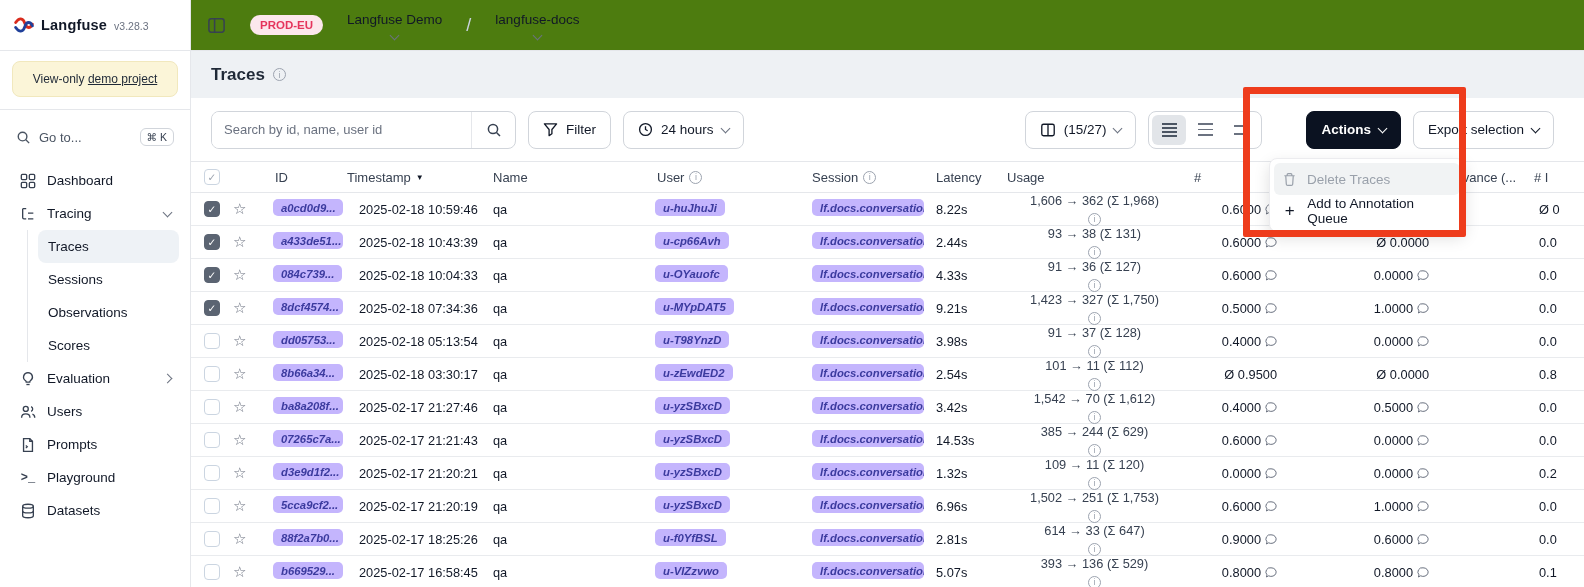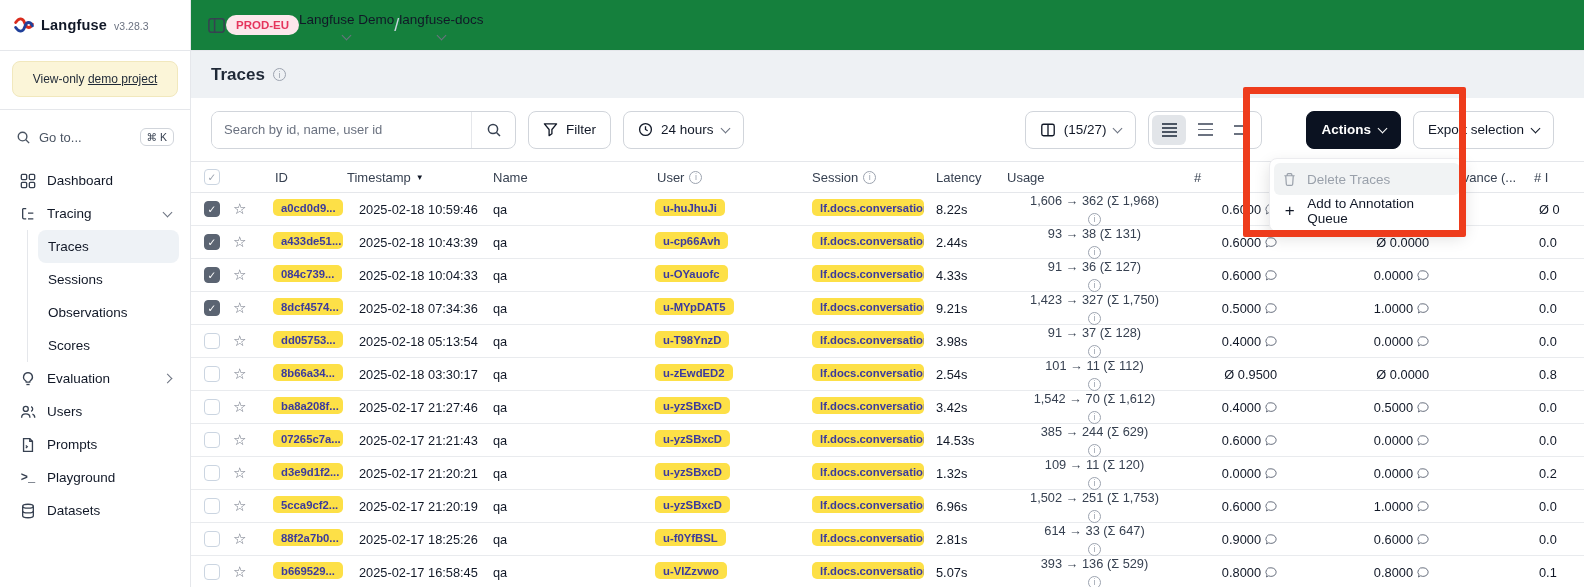--- a/index.html
+++ b/index.html
@@ -33,7 +33,7 @@
 
   
   .main { flex:1; position:relative; overflow:hidden; }
-  .topbar { height:51px; display:flex; align-items:center; gap:0; padding:0 16px; border-bottom:1px solid #e5e7eb; background:#15803d; }
+  .topbar { height:51px; display:flex; align-items:center; gap:24px; padding:0 16px; border-bottom:1px solid #e5e7eb; background:#4d7c0f; }
   .env-badge { background:#fce7ec; color:#e5345c; font-size:11.5px; font-weight:600; padding:4px 10px; border-radius:999px; }
   .crumb { display:flex; align-items:center; gap:8px; font-size:13.5px; font-weight:500; color:#111827; cursor:pointer;flex-direction:column; }
   .slash { color:#cbd5e1; font-size:18px; font-weight:300; }

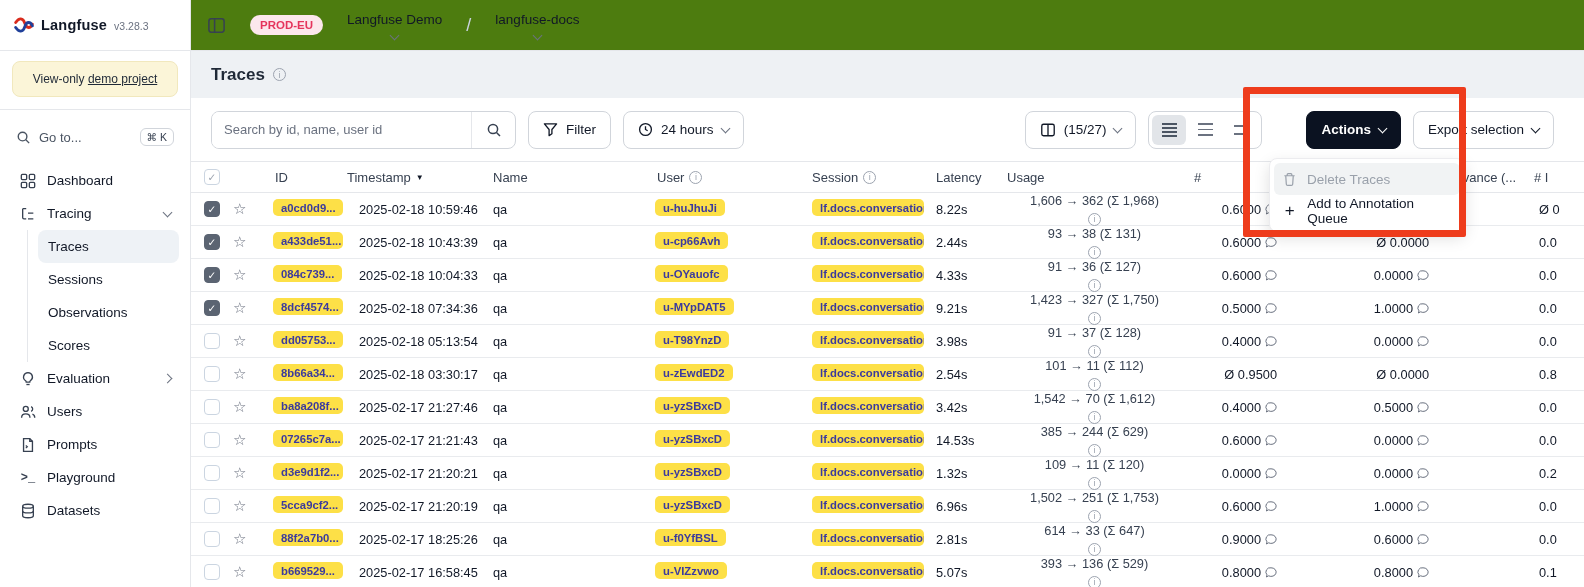--- a/index.html
+++ b/index.html
@@ -69,7 +69,7 @@
   .cb.header-cb { color:#9ca3af; }
   .cb.checked { background:#5b6472; border-color:#5b6472; }
   .star { font-size:15px; color:#6b7280; margin-left:6px; cursor:pointer; }
-  .badge { display:inline-block; background:#fde047; color:#3b3a9e; font-weight:700; font-size:11.3px; padding:2.5px 8px; border-radius:5px; margin-left:10px; max-width:calc(100% - 14px); overflow:hidden; white-space:nowrap; cursor:pointer; }
+  .badge { display:inline-block; background:#c4b5fd; color:#3b3a9e; font-weight:700; font-size:11.3px; padding:2.5px 8px; border-radius:5px; margin-left:10px; max-width:calc(100% - 14px); overflow:hidden; white-space:nowrap; cursor:pointer;font-style:italic; }
   .pad { padding-left:12px; }
   .lat { padding-left:8px; }
   .usage { padding-left:9px; display:flex; align-items:center; gap:5px; color:#374151;flex-direction:column; }

